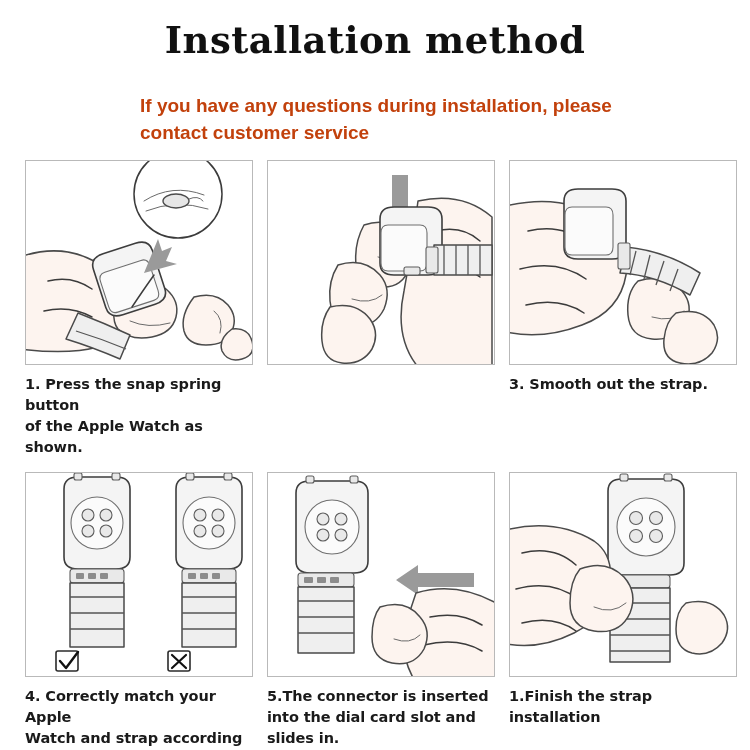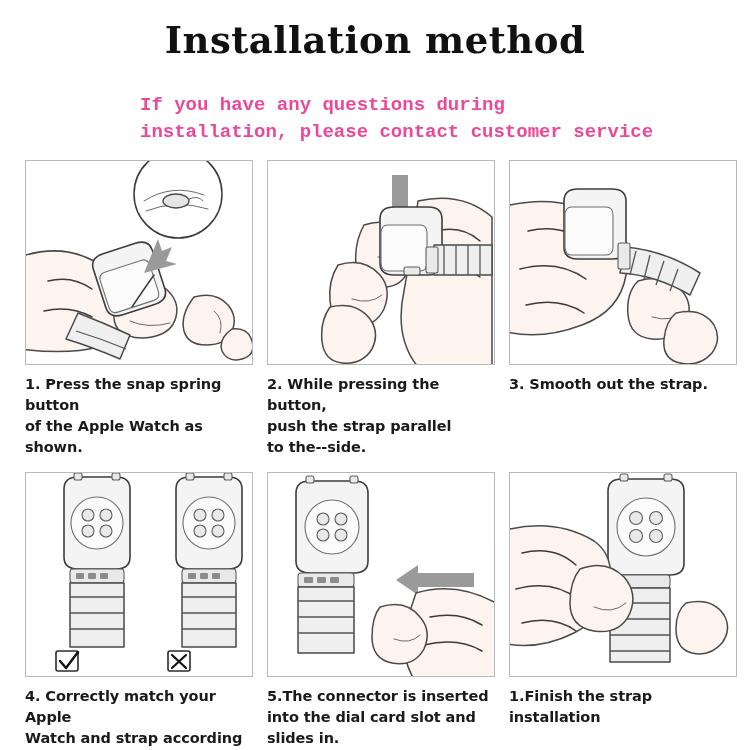--- a/index.html
+++ b/index.html
@@ -37,11 +37,11 @@
     left: 140px;
     top: 92px;
     width: 520px;
-    font-family: Liberation Mono, monospace;
+    font-family: Liberation Sans, sans-serif;
     font-weight: bold;
     font-size: 19px;
     line-height: 27px;
-    color: #ec4899;
+    color: #c2410c;
   }
   
   .grid {

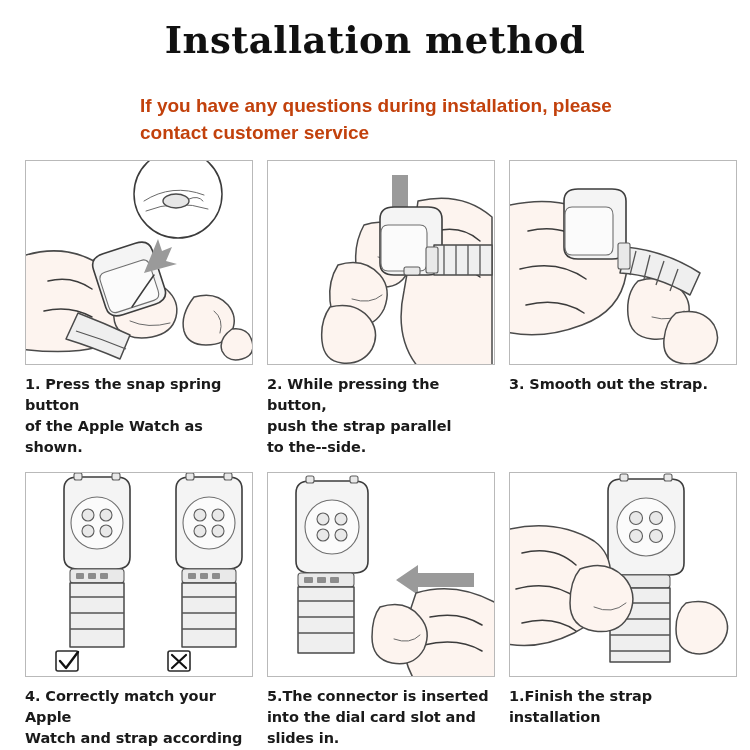--- a/index.html
+++ b/index.html
@@ -168,9 +168,6 @@
             <rect x="158" y="86" width="12" height="26" rx="2" class="dot"></rect>
           </svg>
         </div>
-        <div class="caption">2. While pressing the button,
-  push the strap parallel
-  to the--side.</div>
       </div>
 
       <div class="cell">

